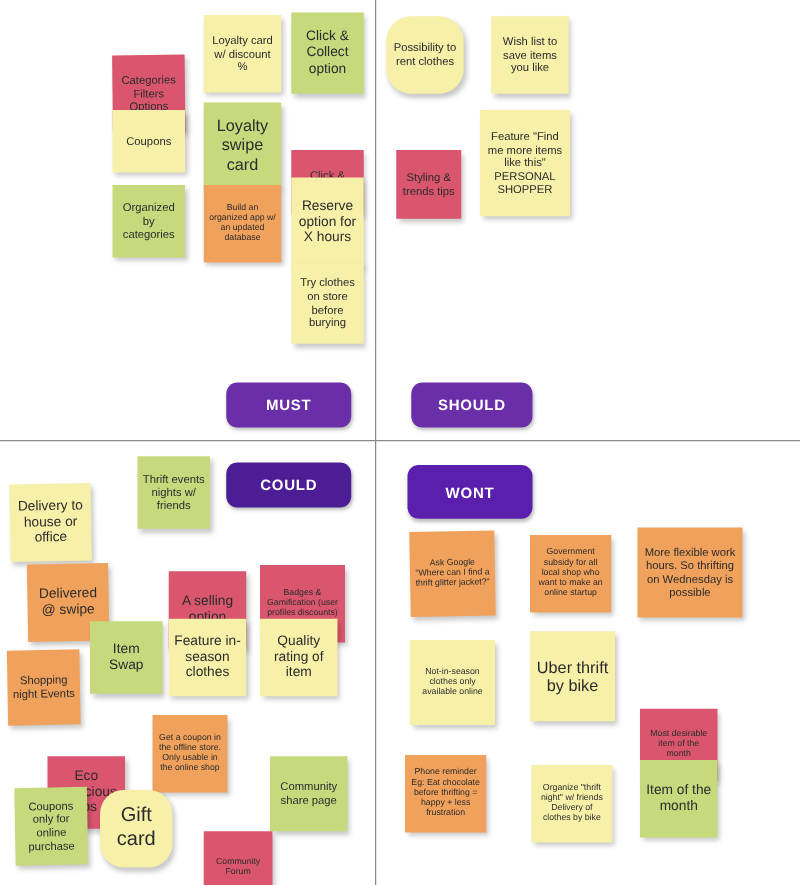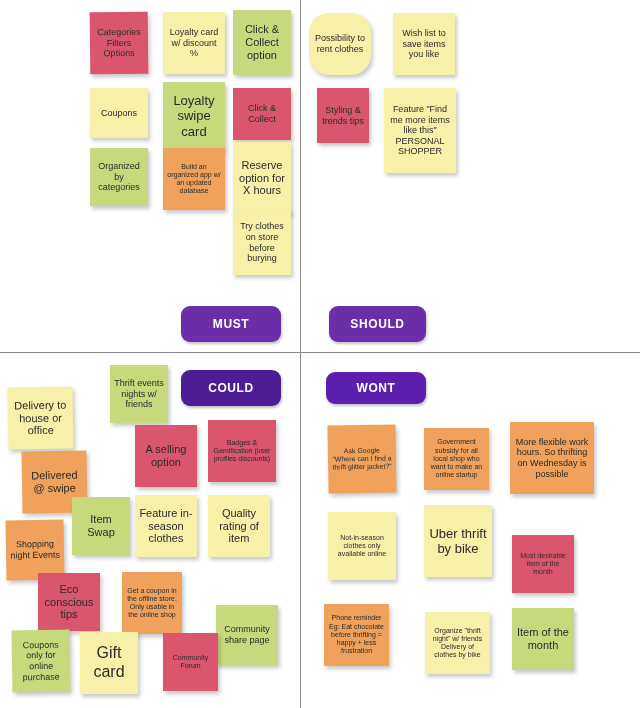--- a/index.html
+++ b/index.html
@@ -50,7 +50,7 @@
     hyphens: none;
   }
   .note span { display: block; width: 100%; }
-  .c-pink   { background: #d9566e; }
+  .c-pink   { background: #d9566e; margin-top: 32px; }
   .c-yellow { background: #f6f0a9; }
   .c-green  { background: #c6da7d; }
   .c-orange { background: #f0a15c; }

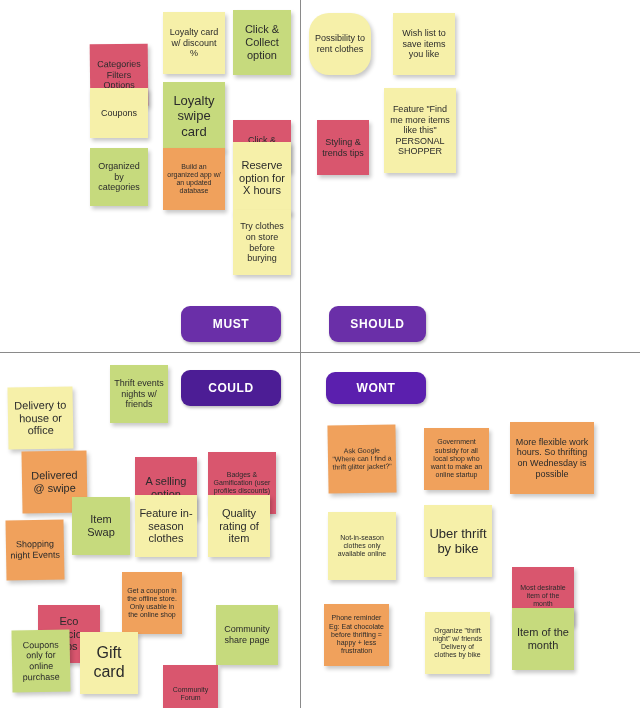--- a/index.html
+++ b/index.html
@@ -216,7 +216,7 @@
       <div class="pill" style="left: 181px; top: 370px; width: 100px; height: 36px; background: #4c1d95;">
         <span>COULD</span>
       </div>
-      <div class="pill" style="left: 326px; top: 372px; width: 100px; height: 32px; background: rgb(91, 31, 174);">
+      <div class="pill" style="left: 326px; top: 372px; width: 100px; height: 43px; background: rgb(91, 31, 174);">
         <span>WONT</span>
       </div>
     </div>

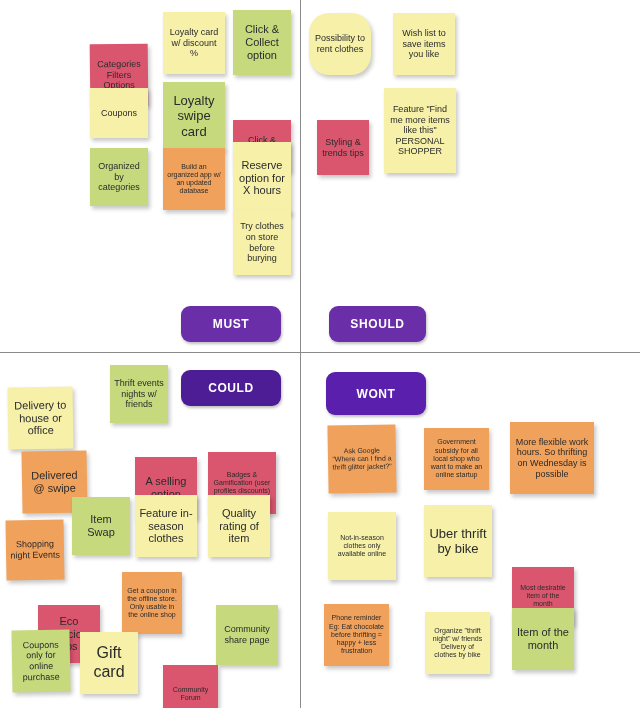--- a/index.html
+++ b/index.html
@@ -59,7 +59,7 @@
   .fs-s  { font-size: 9px; }
   .fs-m  { font-size: 11px; }
   .fs-l  { font-size: 13px; }
-  .fs-xl { font-size: 16px; }
+  .fs-xl { font-size: 16px; border-radius: 19px; }
 
   
   .pill {

